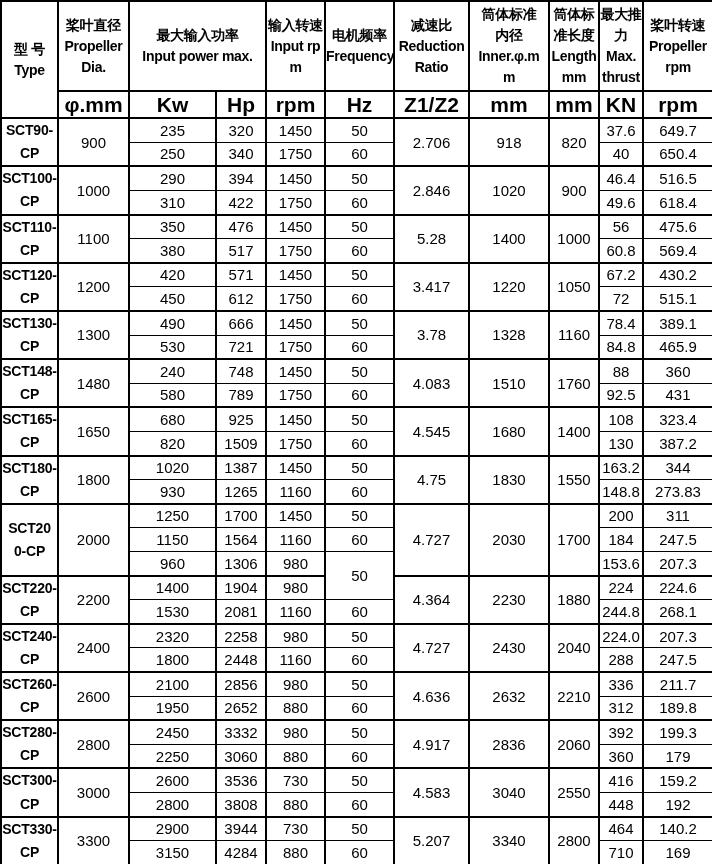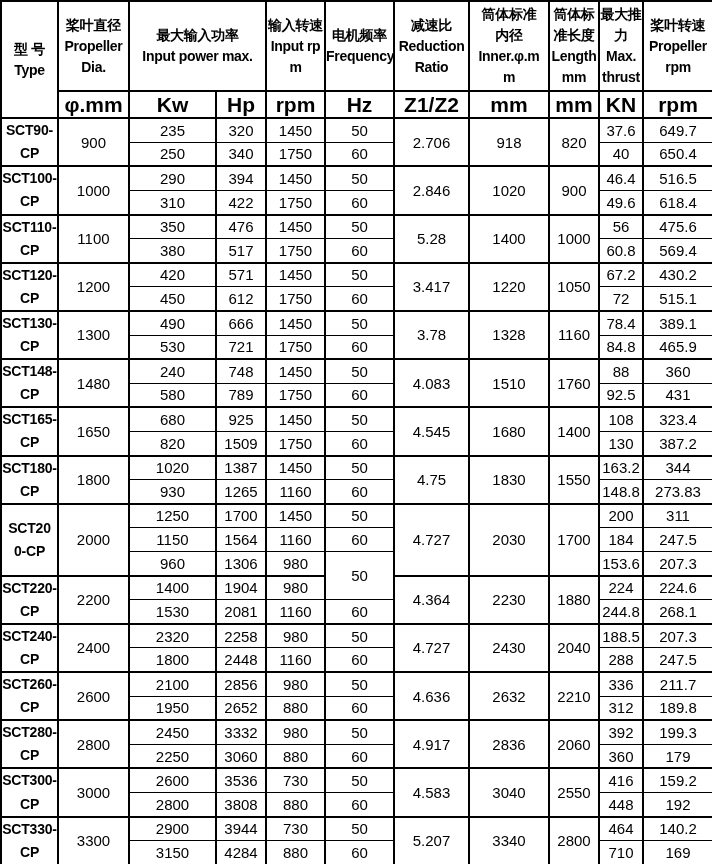--- a/index.html
+++ b/index.html
@@ -345,7 +345,7 @@
         <td rowspan="2">4.727</td>
         <td rowspan="2">2430</td>
         <td rowspan="2">2040</td>
-        <td>188.5</td>
+        <td>224.0</td>
         <td>207.3</td>
       </tr>
       <tr>

